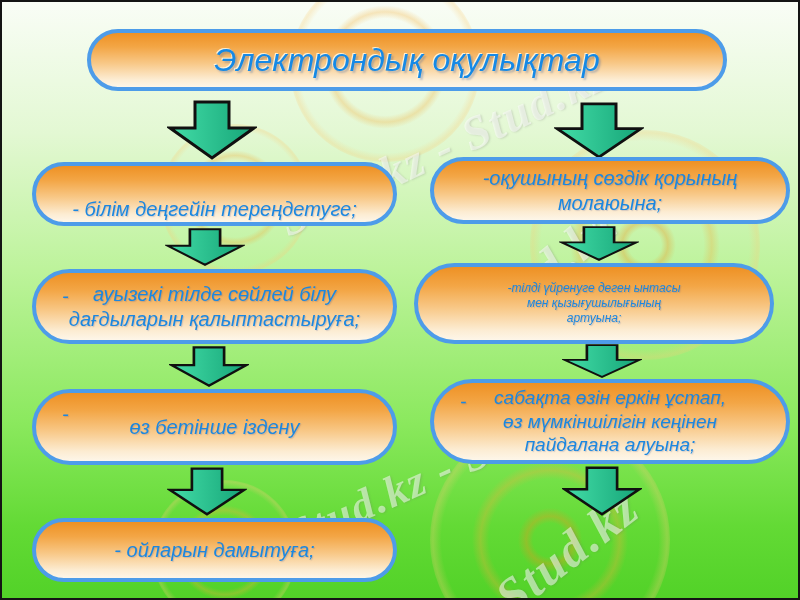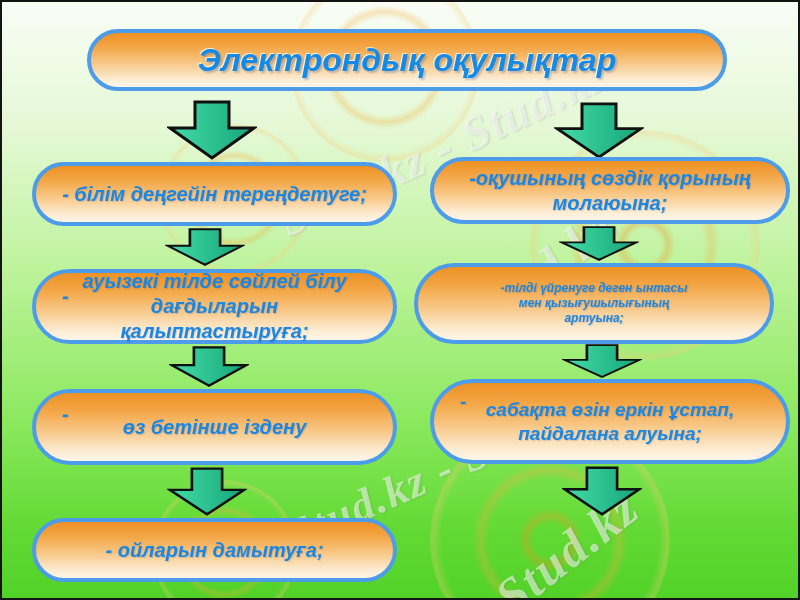--- a/index.html
+++ b/index.html
@@ -45,7 +45,7 @@
     border:4px solid #4d9ce9; border-radius:999px;
     background:linear-gradient(180deg, #ee9124 0%, #f3a646 26%, #f8c887 56%, #fcecd2 86%, #fdf6e9 100%);
     display:flex; flex-direction:column; justify-content:center; align-items:center;
-    color:#1b87e0; font-weight:bold; font-style:italic; text-align:center;
+    color:#1b87e0; font-weight:normal; font-style:italic; text-align:center;
     font-size:20px; line-height:1.25; padding:0 20px;
     text-shadow:1px 1px 1px rgba(70,80,150,0.22);
   }

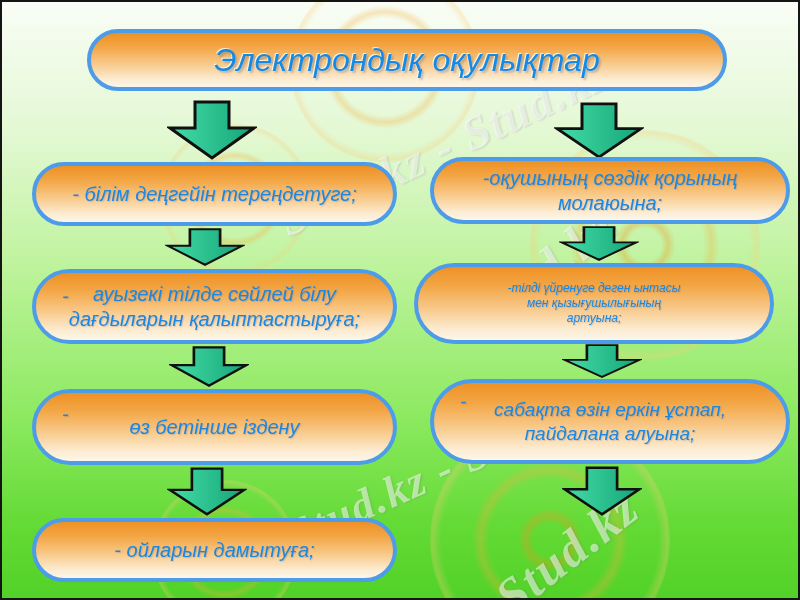--- a/index.html
+++ b/index.html
@@ -60,7 +60,7 @@
     z-index:3;
   }
 
-  .bL1 { left:30px;  top:160px; width:365px; height:64px; }
+  .bL1 { left:30px;  top:160px; width:365px; height:64px;justify-content:flex-end; }
   .bL2 { left:30px;  top:267px; width:365px; height:75px; }
   .bL3 { left:30px;  top:387px; width:365px; height:76px; }
   .bL4 { left:30px;  top:516px; width:365px; height:64px; }

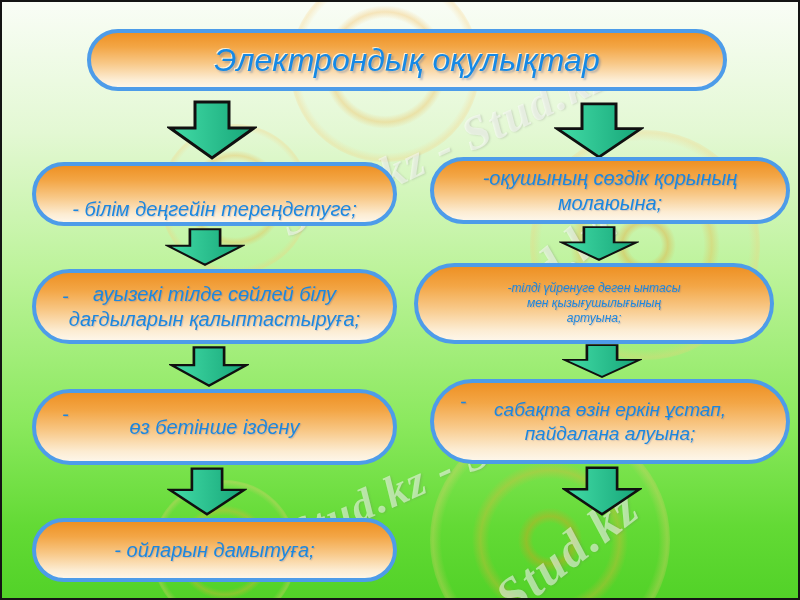--- a/index.html
+++ b/index.html
@@ -168,6 +168,7 @@
   <div class="pill bR3">
     <span class="dash dash-c">-</span>
     <span class="line">сабақта өзін еркін ұстап,</span>
+    <span class="line">өз мүмкіншілігін кеңінен</span>
     <span class="line">пайдалана алуына;</span>
   </div>
 

